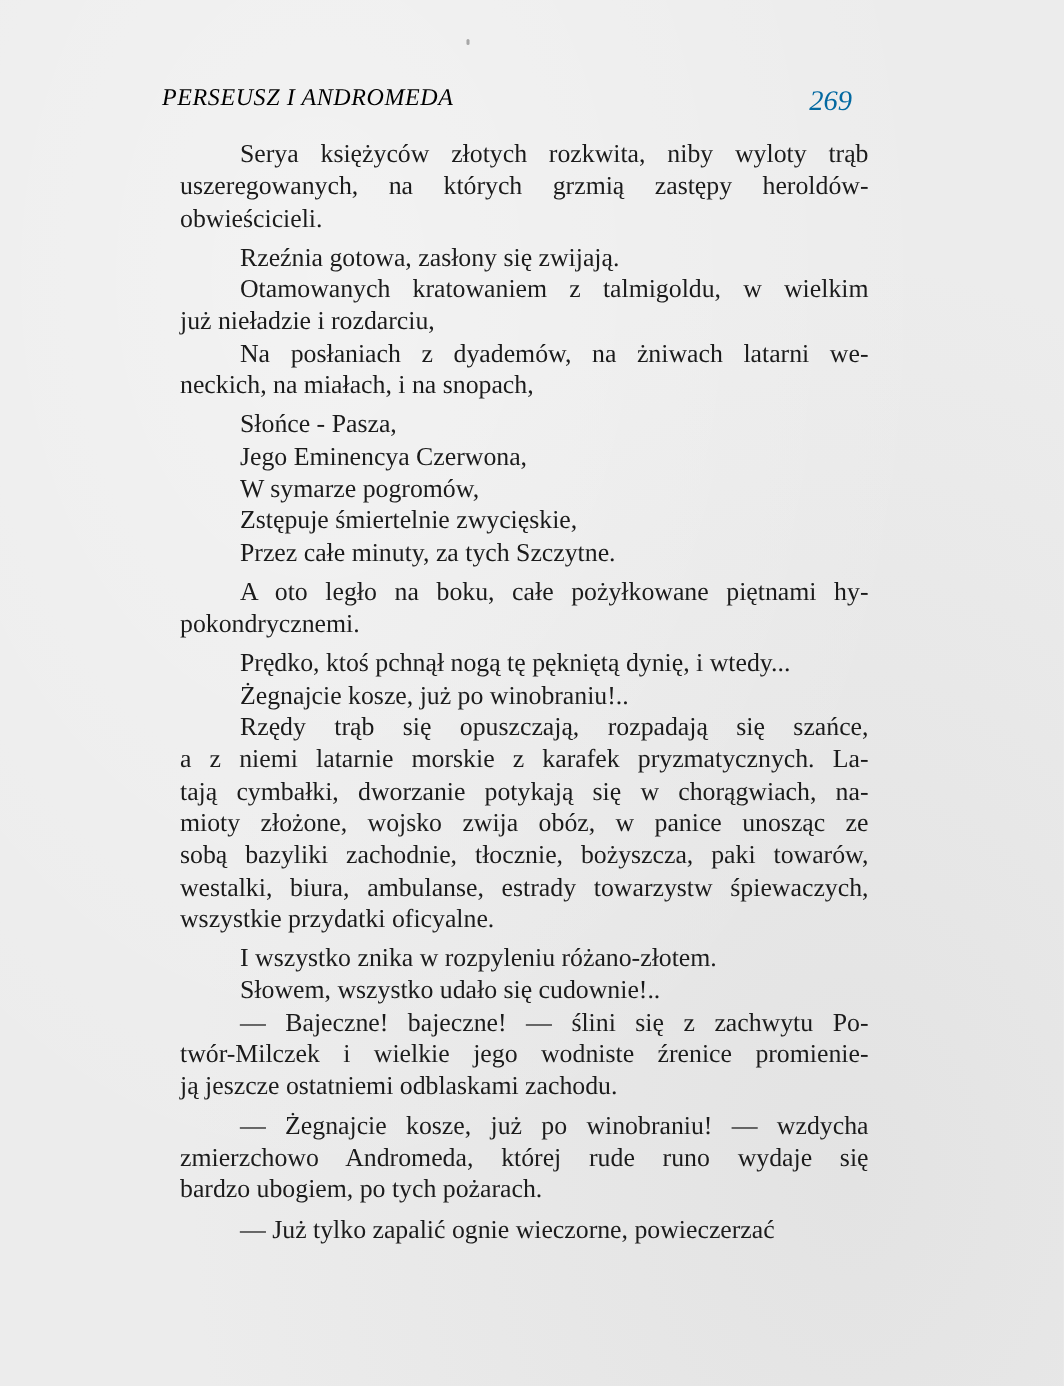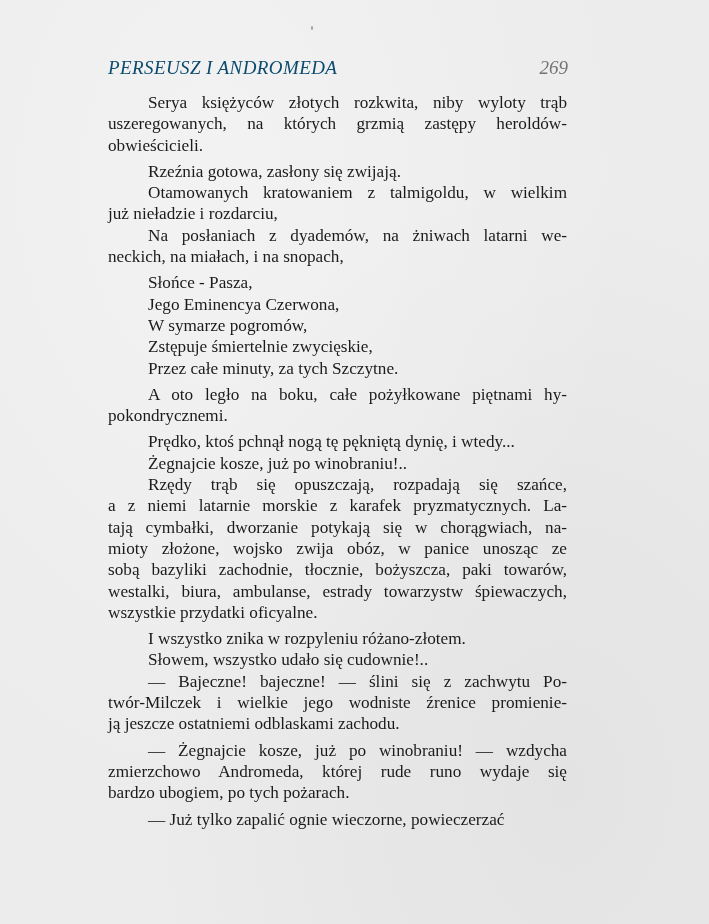--- a/index.html
+++ b/index.html
@@ -44,9 +44,9 @@
       position: absolute;
       left: 0;
       top: 0;
-      font-size: 19px;
+      font-size: 16px;
       letter-spacing: 0.4px;
-      color: #0c4a6e;
+      color: #000000;
     }
     .page-number {
       position: absolute;

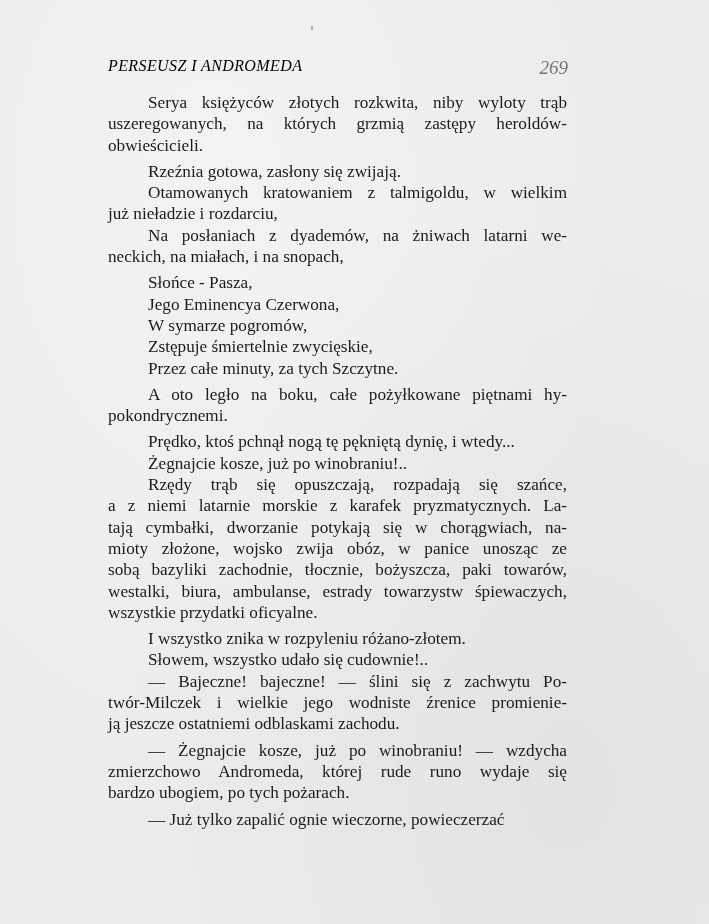--- a/index.html
+++ b/index.html
@@ -53,7 +53,7 @@
       right: 0;
       top: 0;
       font-size: 19px;
-      color: #737373;
+      color: #0369a1;
     }
     .text-block {
       position: absolute;

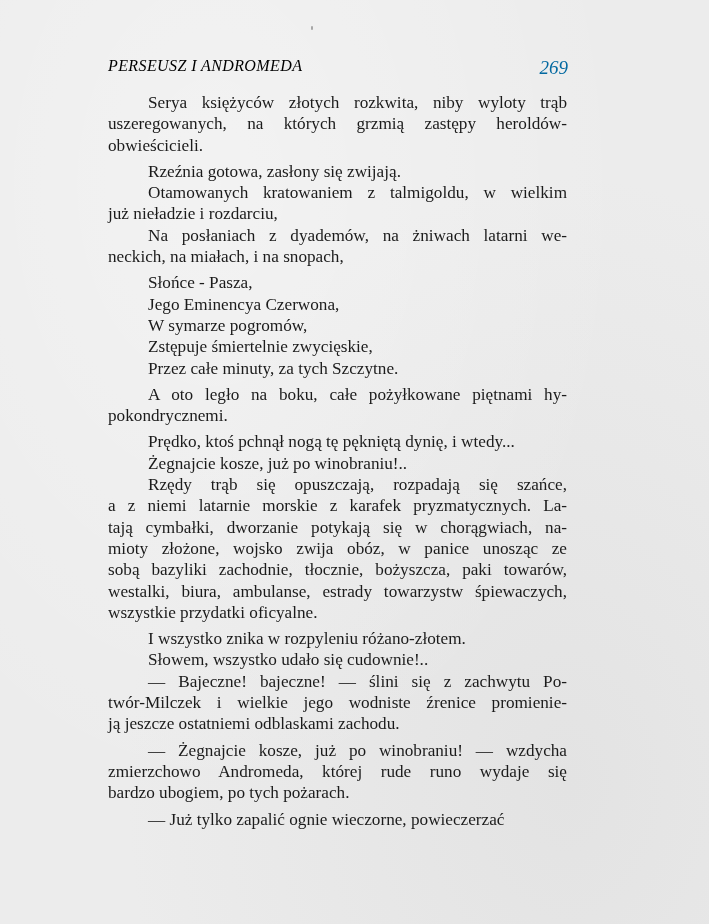--- a/index.html
+++ b/index.html
@@ -57,7 +57,7 @@
     }
     .text-block {
       position: absolute;
-      left: 108px;
+      left: 120px;
       top: 92px;
       width: 459px;
       font-family: "Liberation Serif", "DejaVu Serif", serif;

